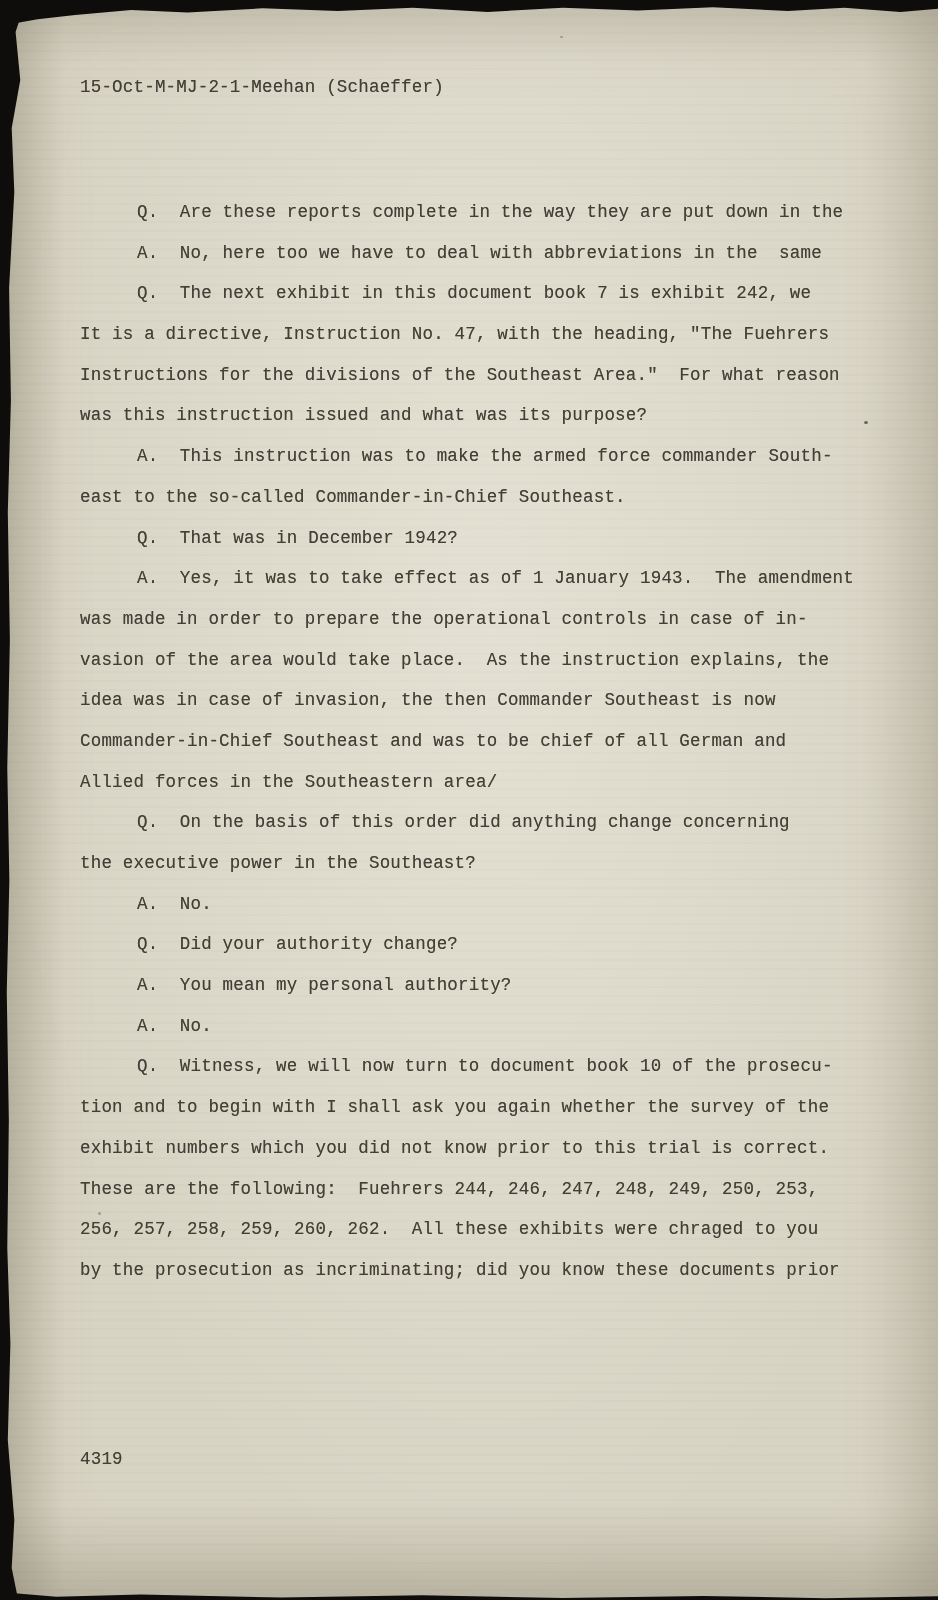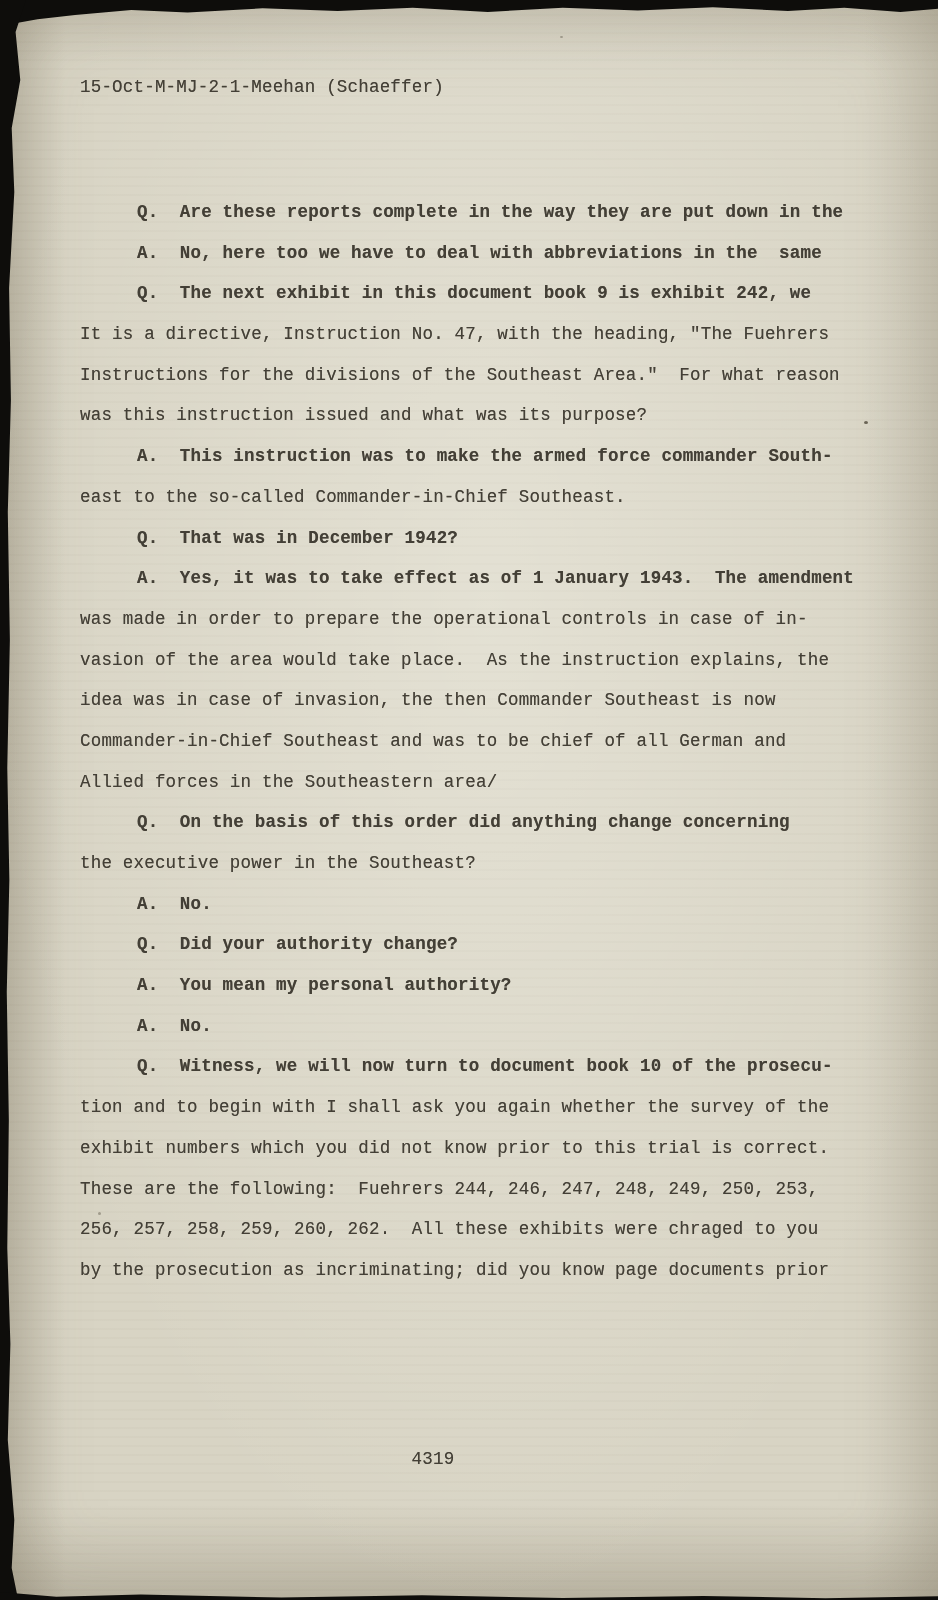--- a/index.html
+++ b/index.html
@@ -86,7 +86,7 @@
     line-height: 40.7px;
     height: 40.7px;
   }
-  .line.indent { padding-left: 57px; font-weight: bold; }
+  .line.indent { padding-left: 57px; }
   .page-number {
     position: absolute;
     top: 1448px;

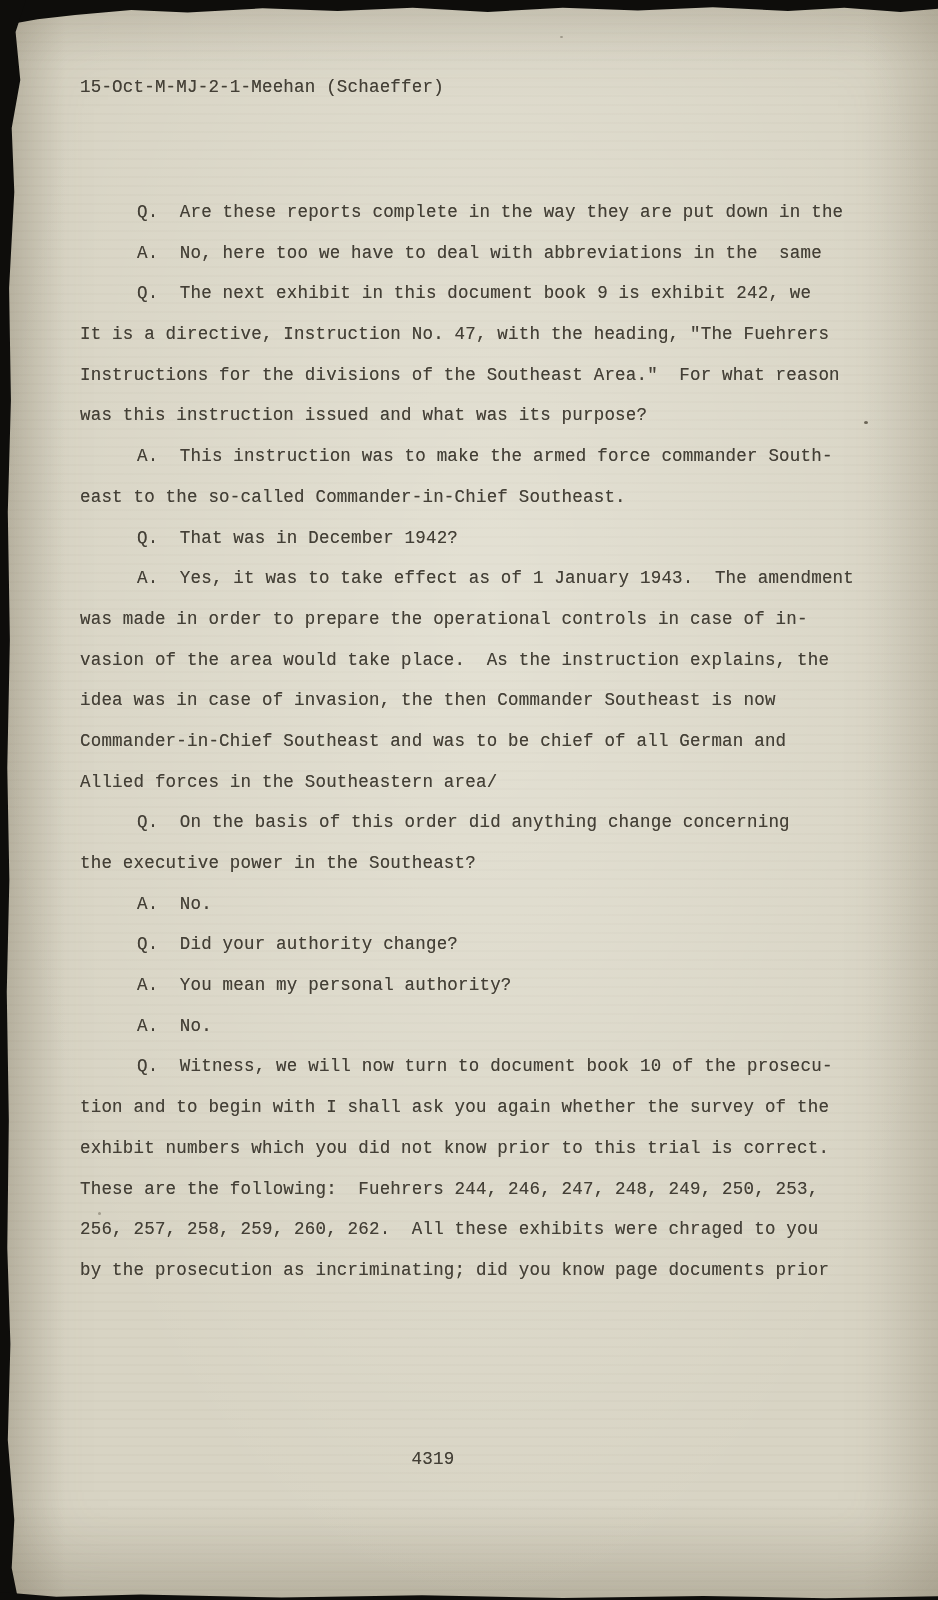--- a/index.html
+++ b/index.html
@@ -118,7 +118,7 @@
   <div class="lines ink">
       <div class="line indent">Q.  Are these reports complete in the way they are put down in the</div>
       <div class="line indent">A.  No, here too we have to deal with abbreviations in the  same</div>
-      <div class="line indent">Q.  The next exhibit in this document book 9 is exhibit 242, we</div>
+      <div class="line indent">Q.  The next exhibit in this document book 7 is exhibit 242, we</div>
       <div class="line">It is a directive, Instruction No. 47, with the heading, "The Fuehrers</div>
       <div class="line">Instructions for the divisions of the Southeast Area."  For what reason</div>
       <div class="line">was this instruction issued and what was its purpose?</div>

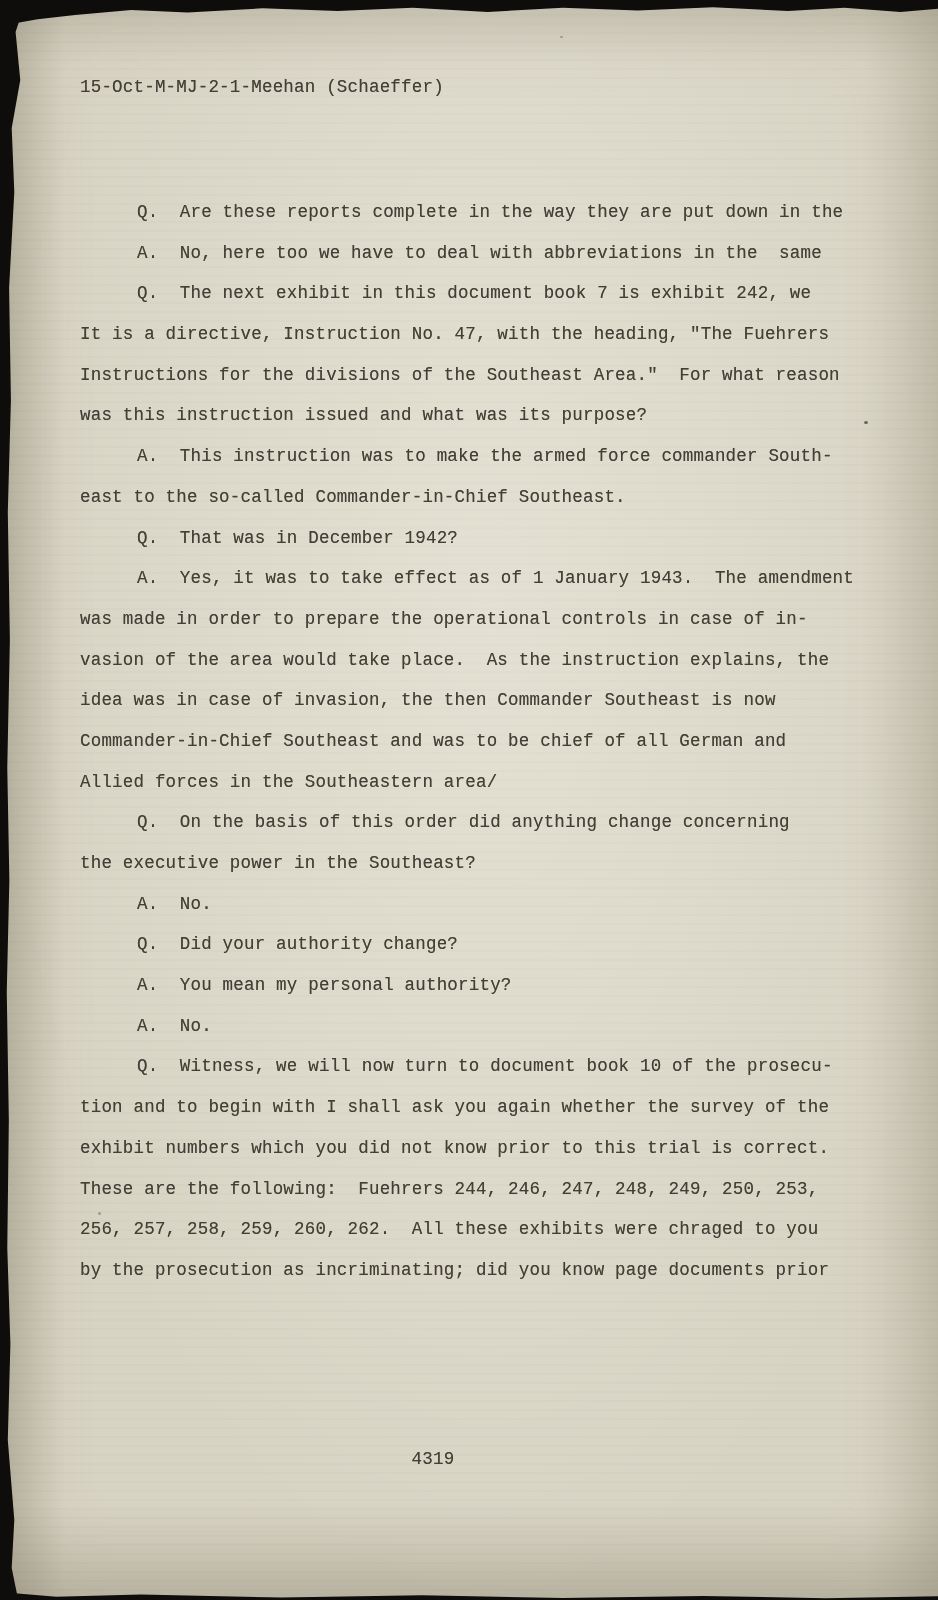--- a/index.html
+++ b/index.html
@@ -142,7 +142,7 @@
       <div class="line">exhibit numbers which you did not know prior to this trial is correct.</div>
       <div class="line">These are the following:  Fuehrers 244, 246, 247, 248, 249, 250, 253,</div>
       <div class="line">256, 257, 258, 259, 260, 262.  All these exhibits were chraged to you</div>
-      <div class="line">by the prosecution as incriminating; did you know page documents prior</div>
+      <div class="line">by the prosecution as incriminating; did you know these documents prior</div>
     </div>
 
   <div class="page-number ink">4319</div>

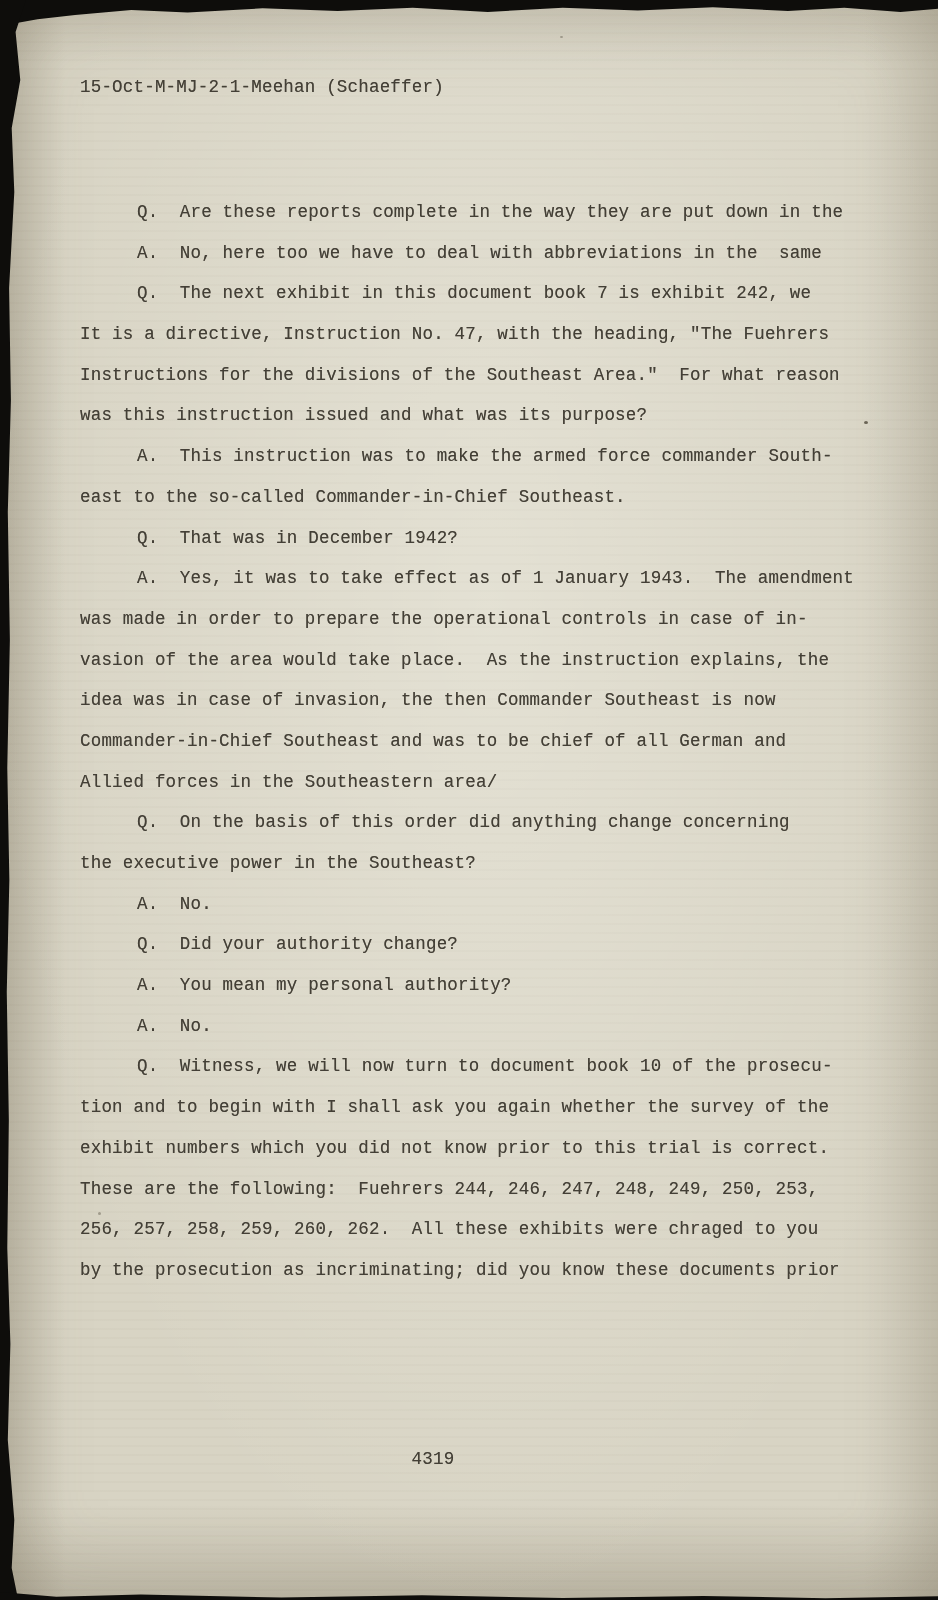--- a/index.html
+++ b/index.html
@@ -92,7 +92,6 @@
     top: 1448px;
     left: 80px;
     width: 706px;
-    text-align: center;
     font-size: 17.5px;
     line-height: 22px;
   }

